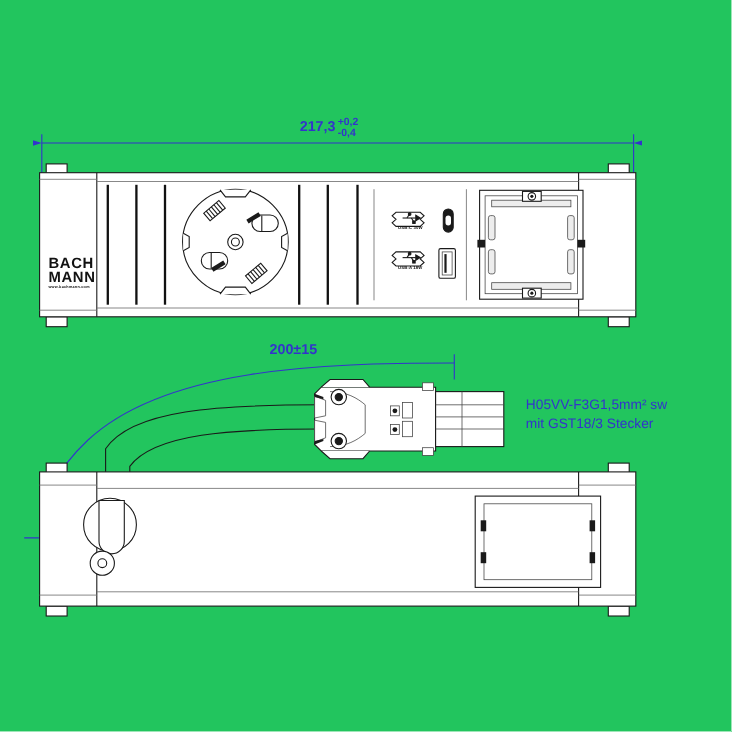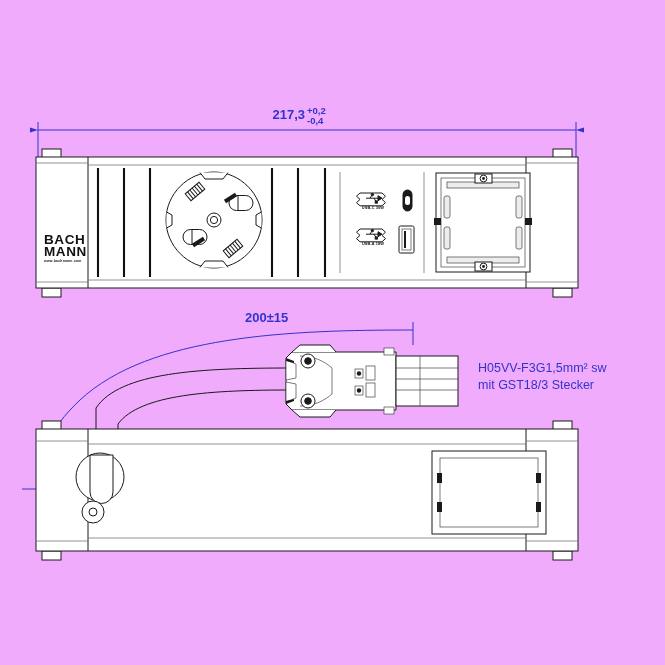--- a/index.html
+++ b/index.html
@@ -15,7 +15,7 @@
     position: relative;
     width: 665px;
     height: 665px;
-    background: #f0abfc;
+    background: #22c55e;
     overflow: hidden;
   }
   #drawing-canvas svg {

